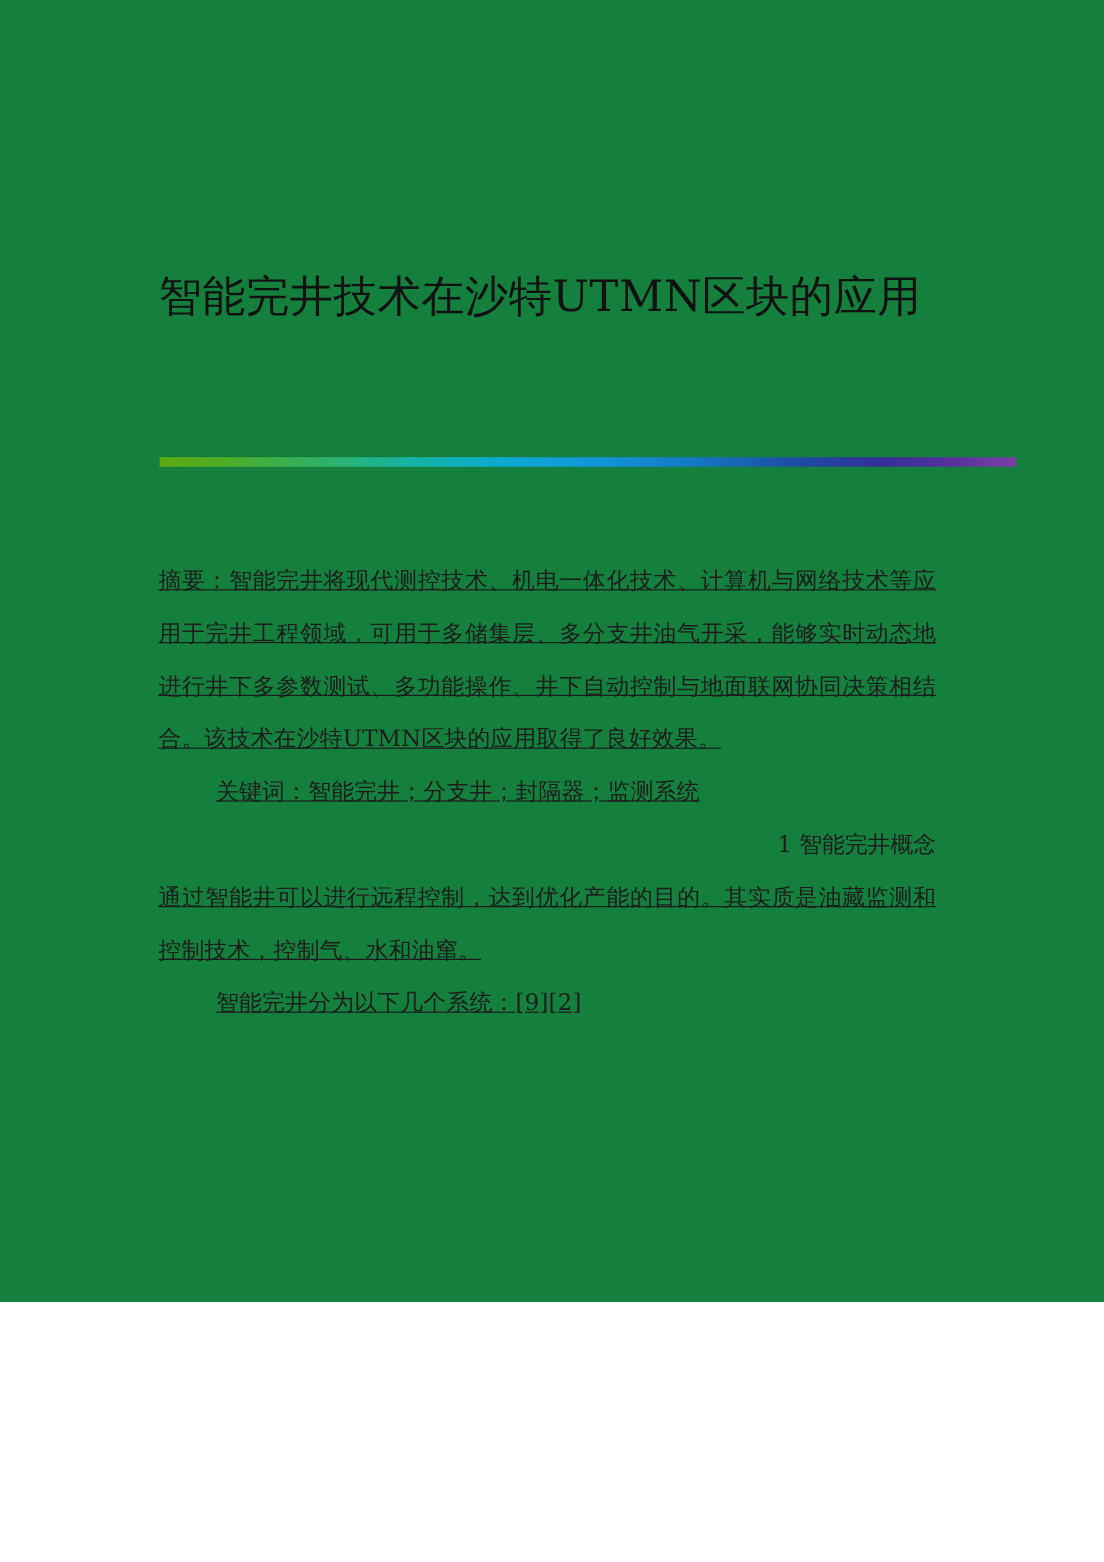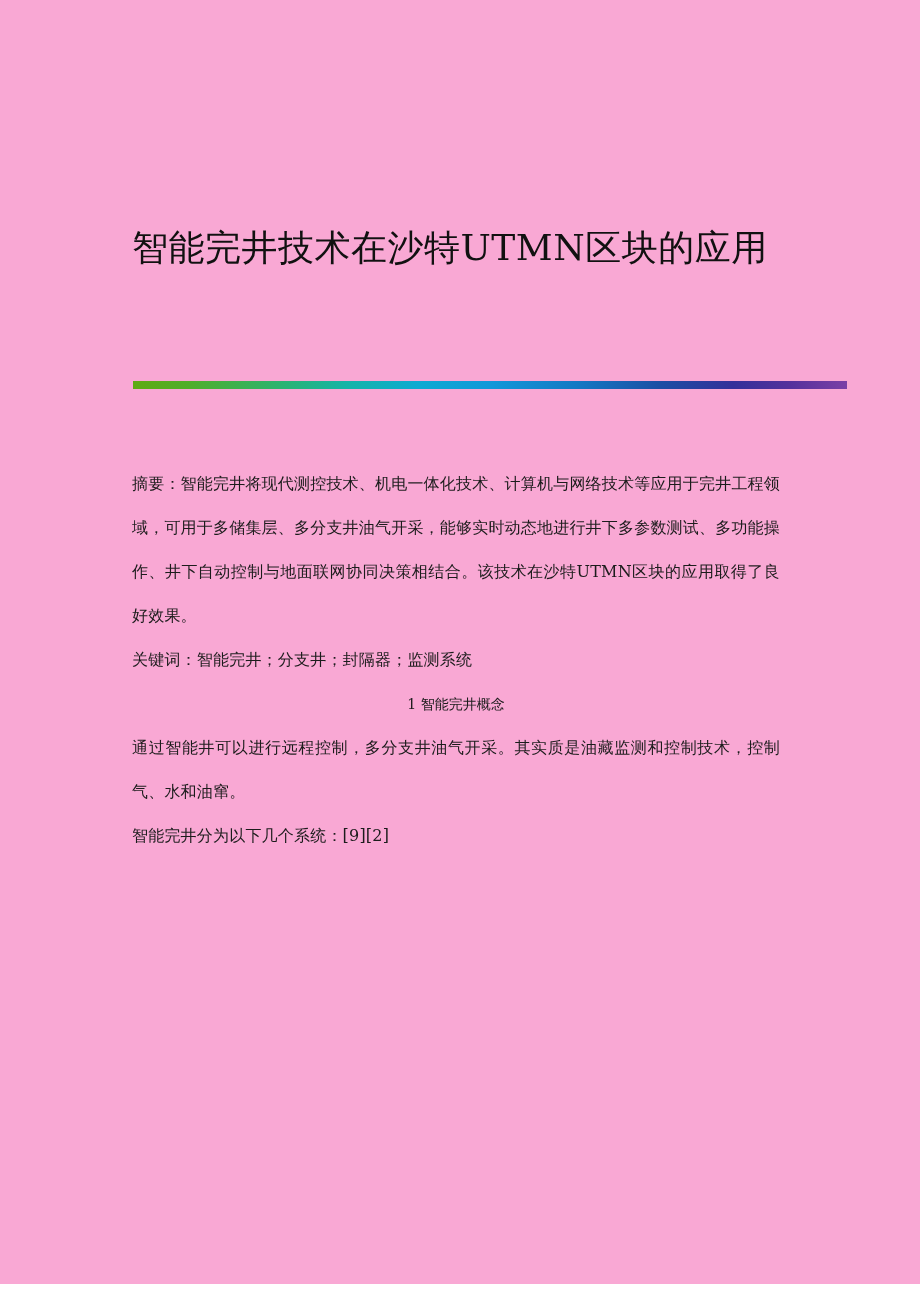--- a/index.html
+++ b/index.html
@@ -12,9 +12,9 @@
   .page {
     position: relative;
     width: 920px;
-    height: 1284px;
+    height: 1085px;
     margin: 0 auto;
-    background: #f9a8d4;
+    background: #15803d;
     overflow: hidden;
     font-family: "DejaVu Serif", "Liberation Serif", serif;
     color: #1a1a1a;

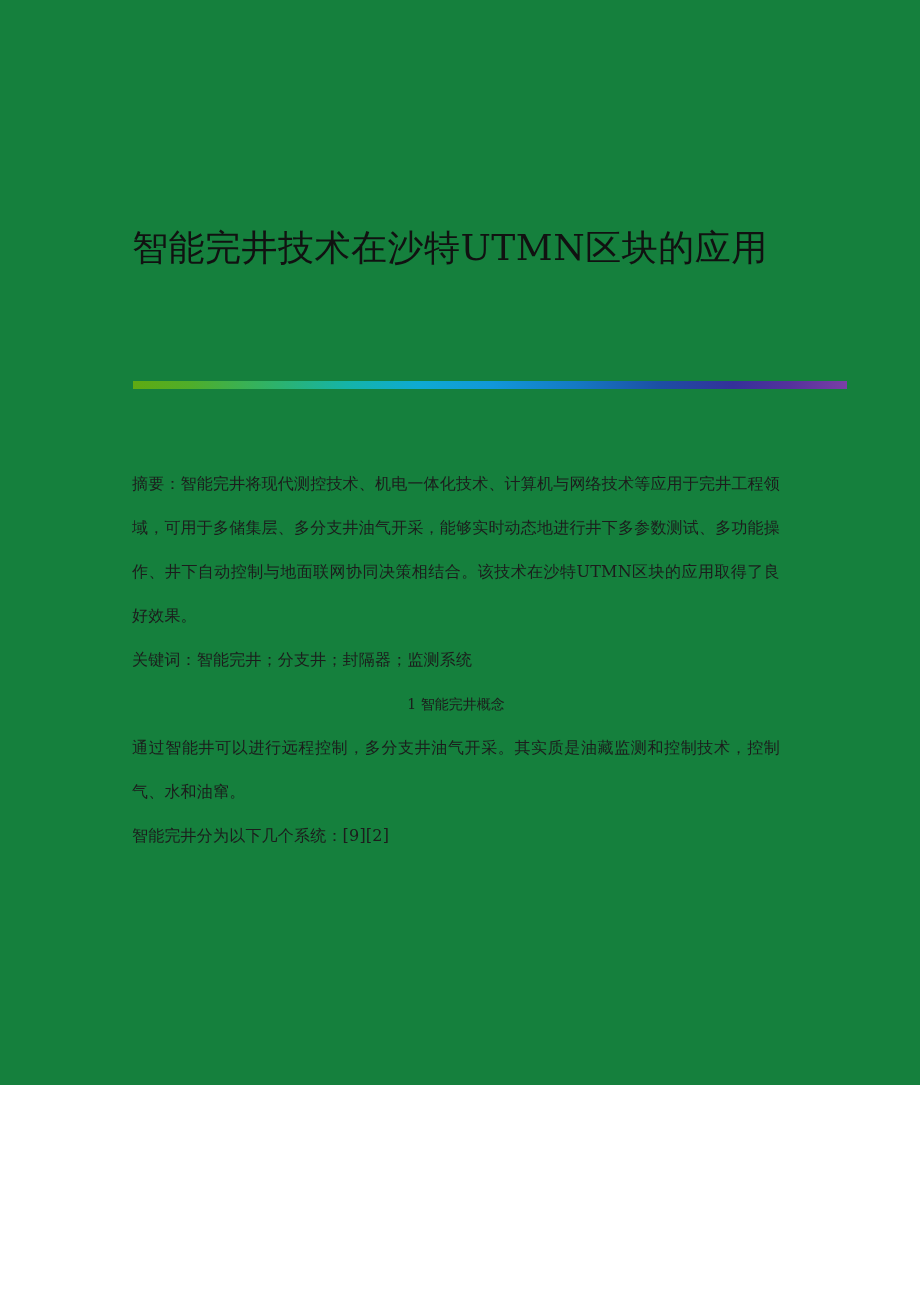--- a/index.html
+++ b/index.html
@@ -73,7 +73,7 @@
   }
 
   .para {
-    font-size: 16px;
+    font-size: 19px;
     line-height: 44px;
     text-align: justify;
     text-justify: inter-ideograph;
@@ -81,6 +81,7 @@
     color: #1c1c1c;
     letter-spacing: 0.2px;
     font-family: "DejaVu Serif", "Liberation Serif", serif;
+    text-decoration: underline;
   }
 
   .para + .para {

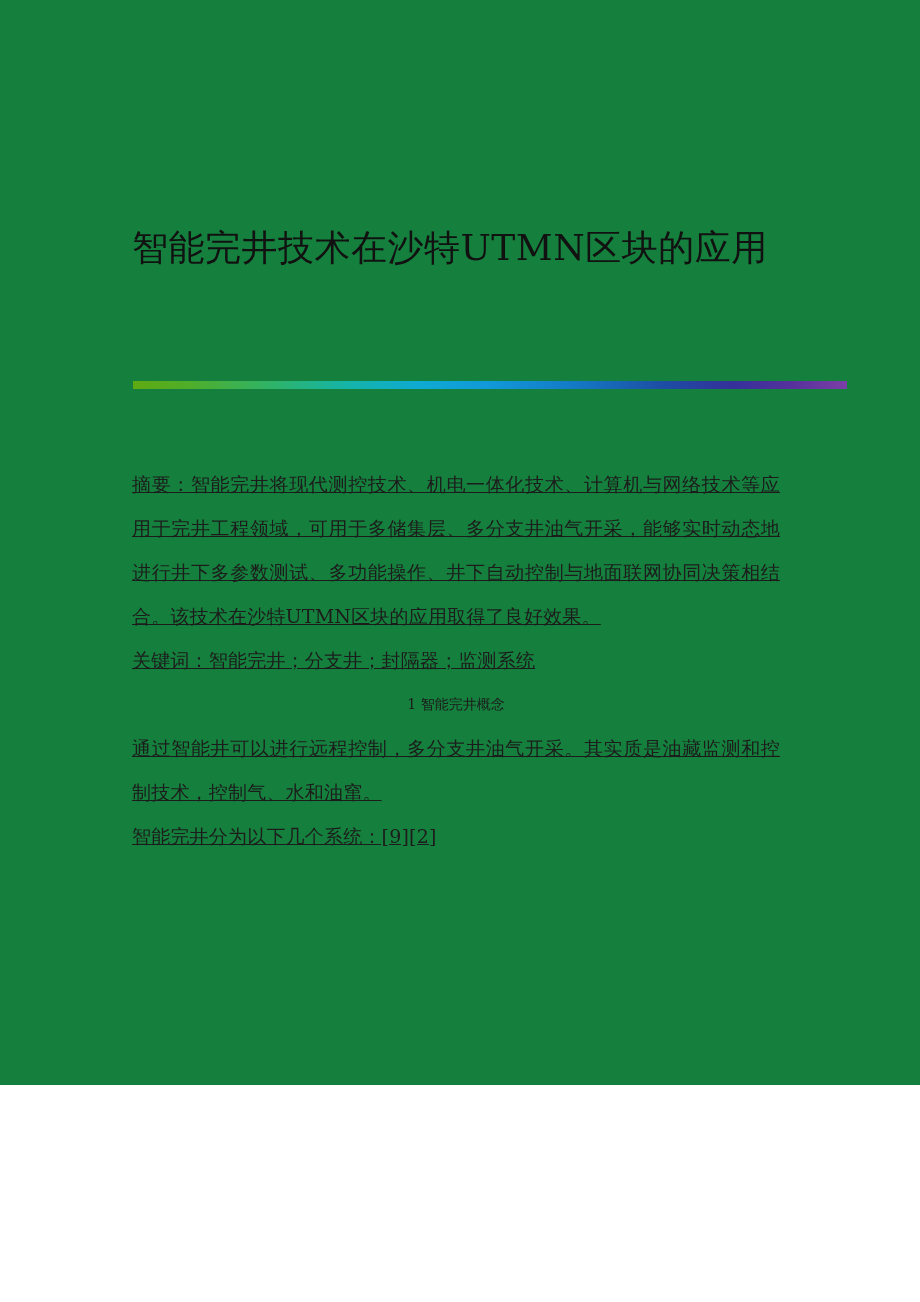--- a/index.html
+++ b/index.html
@@ -86,6 +86,7 @@
 
   .para + .para {
     margin-top: 0;
+    margin-left: 48px;
   }
 
   

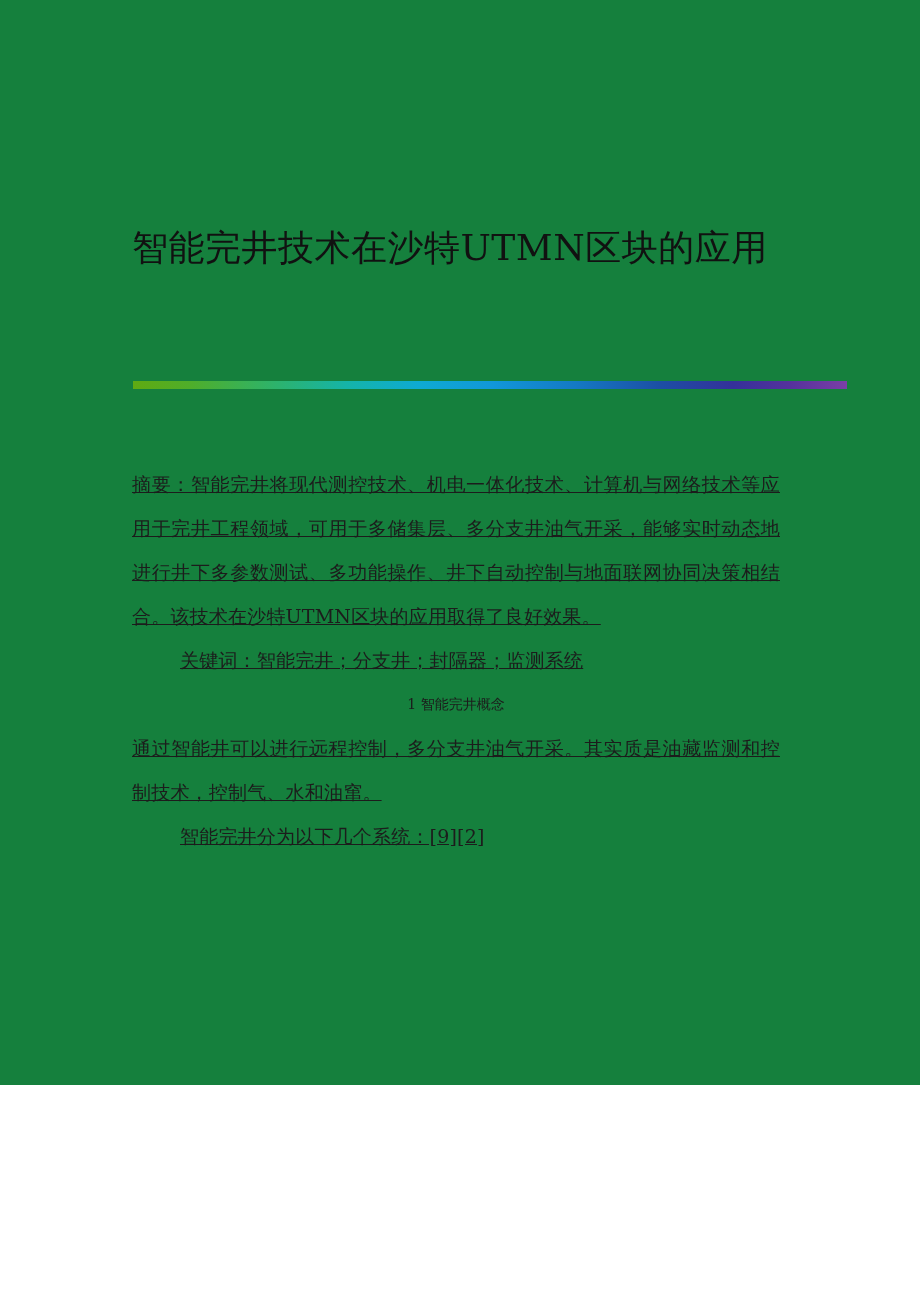--- a/index.html
+++ b/index.html
@@ -95,12 +95,12 @@
   }
 
   .section-heading {
-    font-size: 14px;
+    font-size: 19px;
     line-height: 44px;
     margin: 0;
     font-weight: 400;
     color: #1c1c1c;
-    text-align: center;
+    text-align: right;
     font-family: "DejaVu Serif", "Liberation Serif", serif;
   }
 </style>

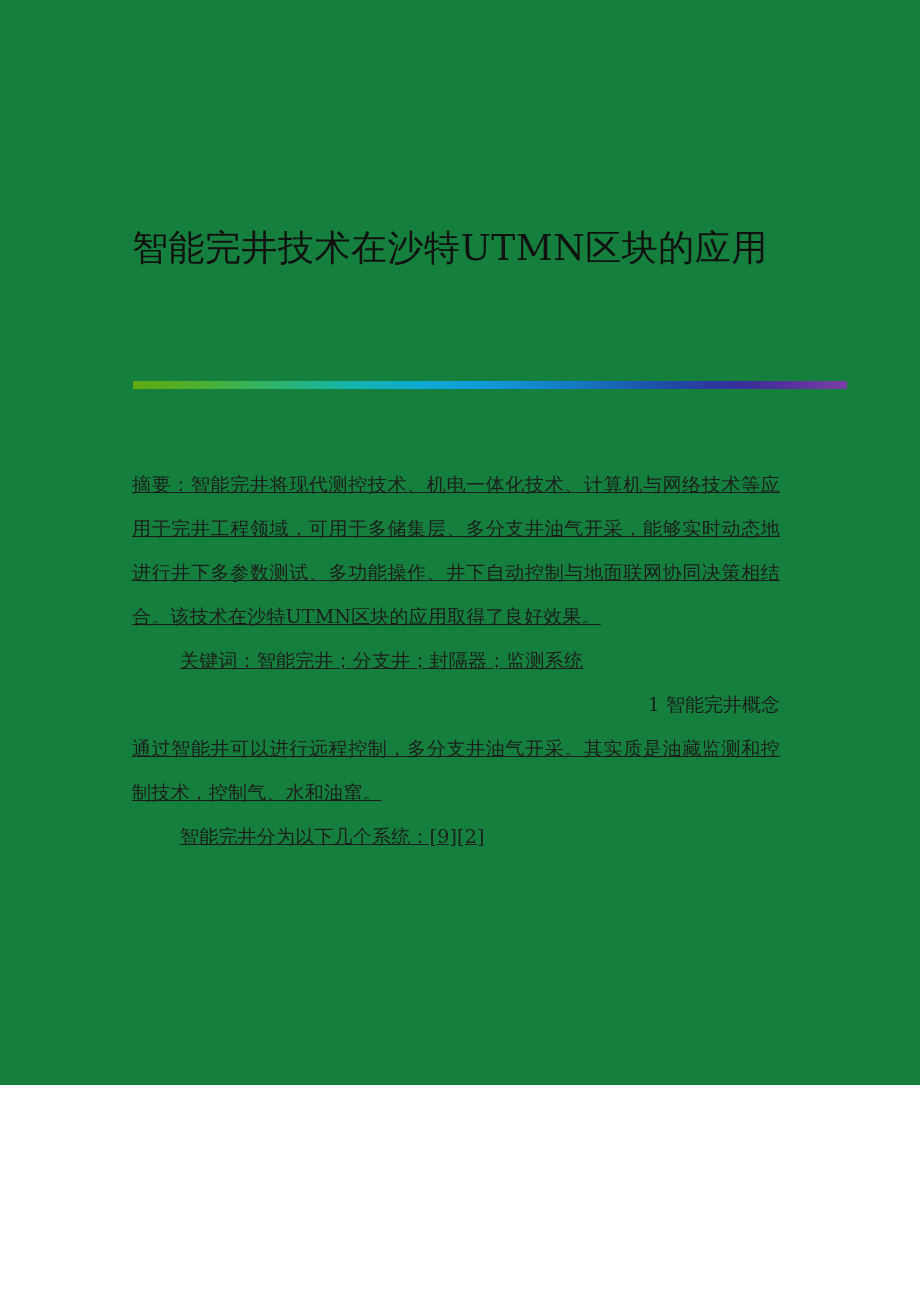--- a/index.html
+++ b/index.html
@@ -125,7 +125,7 @@
 
 
 
-    <p class="para">通过智能井可以进行远程控制，多分支井油气开采。其实质是油藏监测和控制技术，控制气、水和油窜。</p>
+    <p class="para">通过智能井可以进行远程控制，达到优化产能的目的。其实质是油藏监测和控制技术，控制气、水和油窜。</p>
 
     <p class="para single">智能完井分为以下几个系统：[9][2]</p>
 

